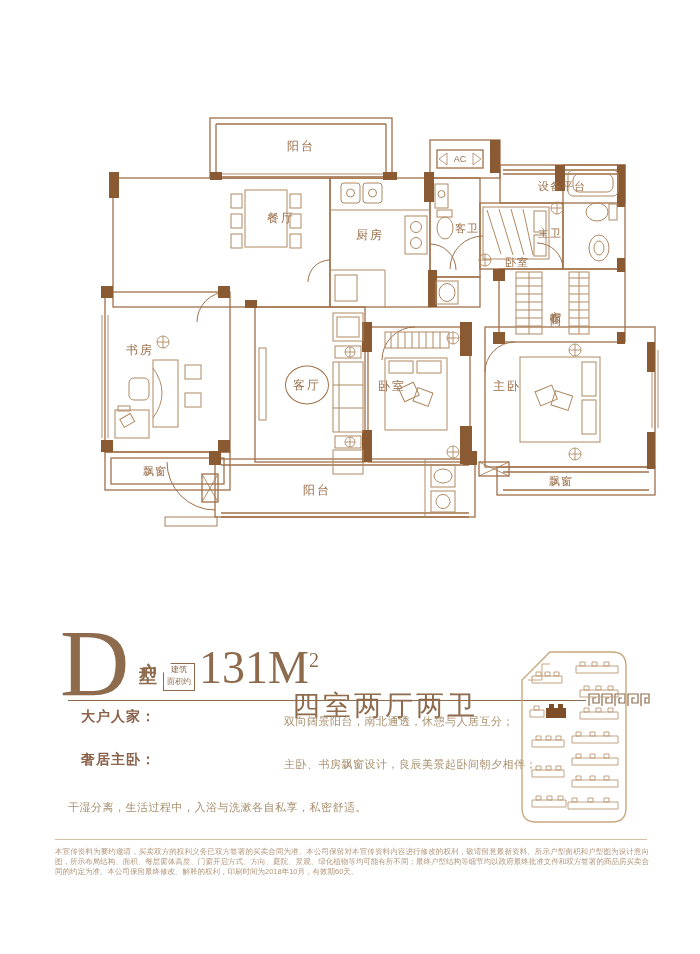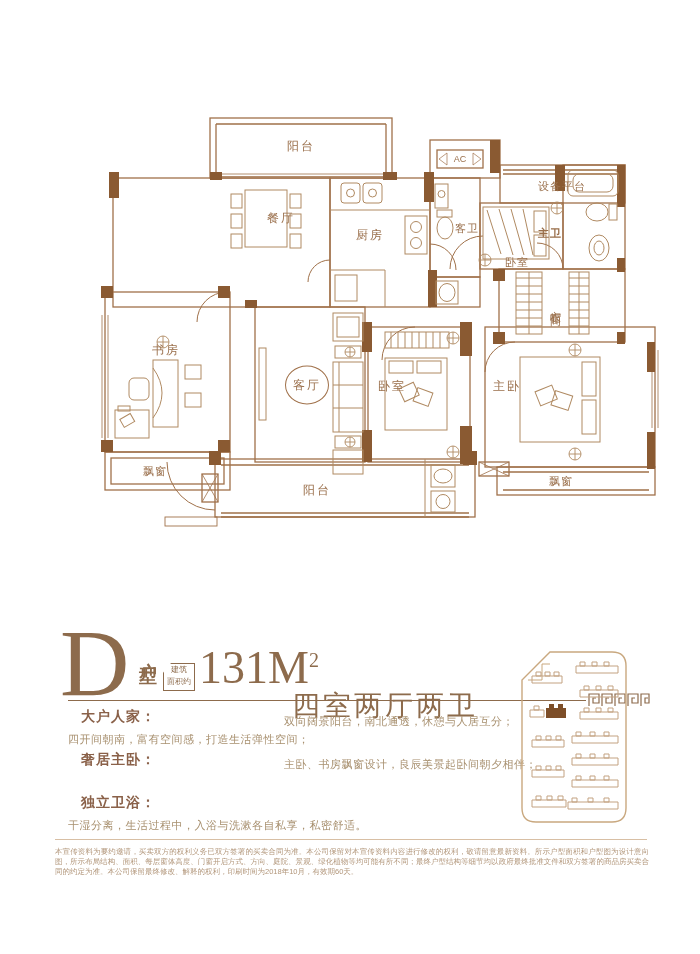--- a/index.html
+++ b/index.html
@@ -264,7 +264,7 @@
   <span class="room-label sm" style="left:382px;top:118px;">客卫</span>
   <span class="room-label sm" style="left:477px;top:76px;font-family:Liberation Serif, serif;">设备平台</span>
   <span class="room-label sm" style="left:432px;top:152px;">卧室</span>
-  <span class="room-label sm" style="left:465px;top:123px;font-weight:bold;">主卫</span>
+  <span class="room-label sm" style="left:465px;top:123px;">主卫</span>
   <span class="room-label vert" style="left:470px;top:196px;">衣帽间</span>
   <span class="room-label" style="left:81px;top:240px;font-family:Liberation Serif, serif;">书房</span>
   <span class="room-label oval" style="left:222px;top:275px;">客厅</span>

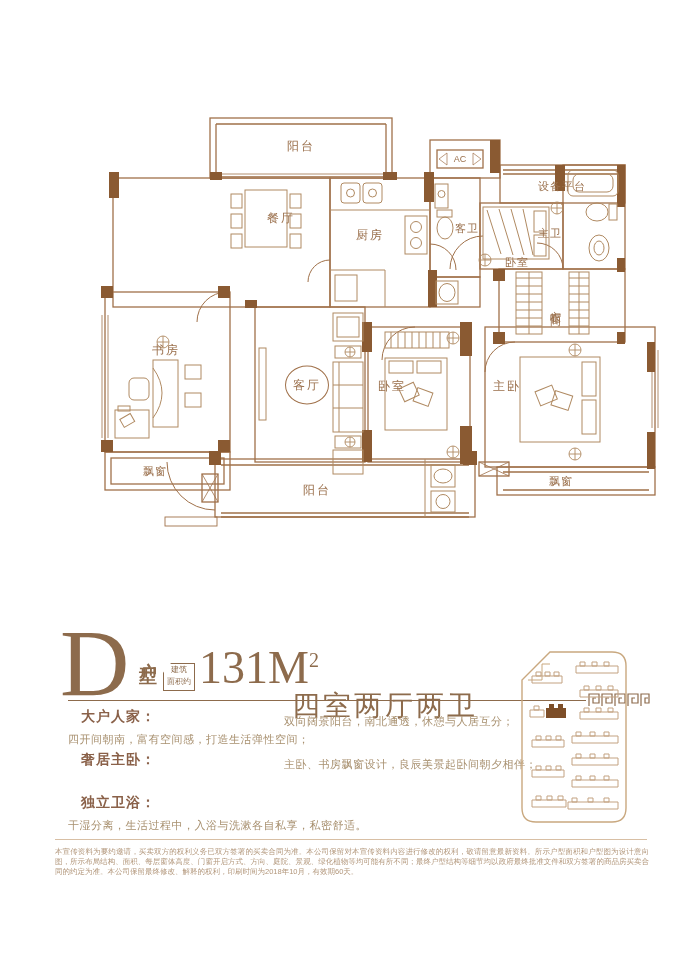--- a/index.html
+++ b/index.html
@@ -266,7 +266,7 @@
   <span class="room-label sm" style="left:432px;top:152px;">卧室</span>
   <span class="room-label sm" style="left:465px;top:123px;">主卫</span>
   <span class="room-label vert" style="left:470px;top:196px;">衣帽间</span>
-  <span class="room-label" style="left:81px;top:240px;font-family:Liberation Serif, serif;">书房</span>
+  <span class="room-label" style="left:55px;top:240px;font-family:Liberation Serif, serif;">书房</span>
   <span class="room-label oval" style="left:222px;top:275px;">客厅</span>
   <span class="room-label" style="left:307px;top:276px;">卧室</span>
   <span class="room-label" style="left:422px;top:276px;">主卧</span>

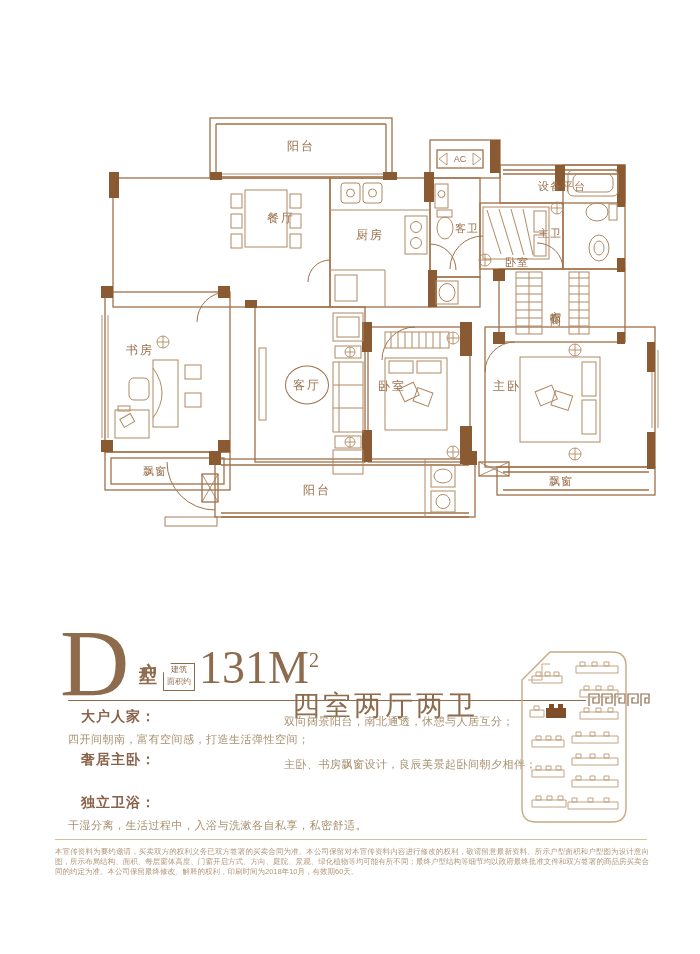--- a/index.html
+++ b/index.html
@@ -296,7 +296,6 @@
 
 <div class="abs feature" style="left:68px;top:708px;">
   <div class="hd">大户人家：</div>
-  <div class="bd">四开间朝南，富有空间感，打造生活弹性空间；</div>
 </div>
 <div class="abs feature" style="left:284px;top:708px;">
   <div class="bd">双向阔景阳台，南北通透，休憩与人居互分；</div>

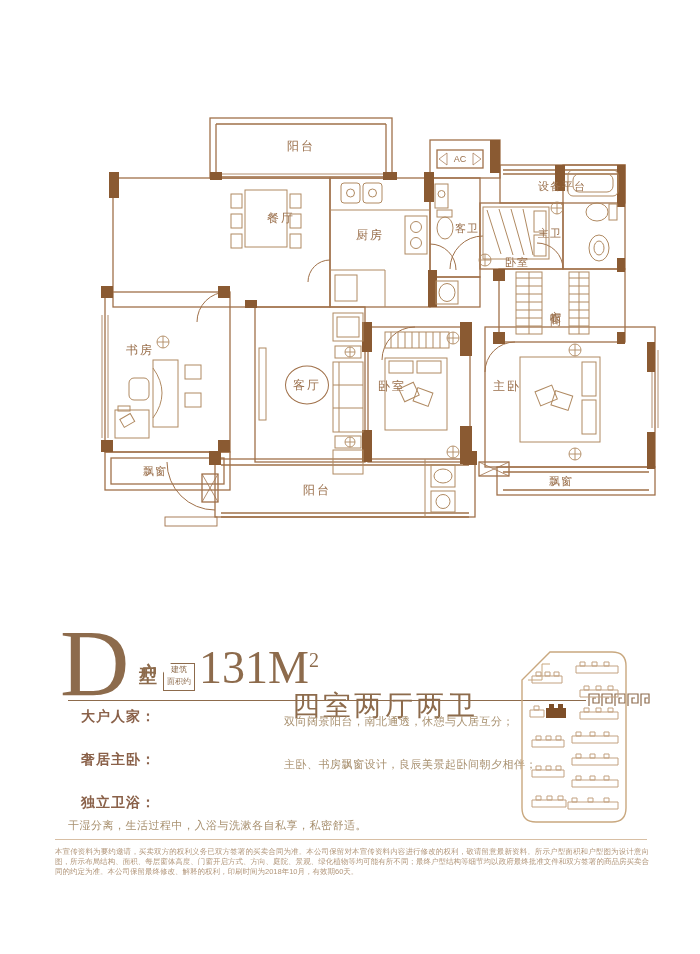--- a/index.html
+++ b/index.html
@@ -307,7 +307,6 @@
   <div class="bd">主卧、书房飘窗设计，良辰美景起卧间朝夕相伴；</div>
 </div>
 <div class="abs feature" style="left:68px;top:794px;">
-  <div class="hd">独立卫浴：</div>
   <div class="bd">干湿分离，生活过程中，入浴与洗漱各自私享，私密舒适。</div>
 </div>
 

